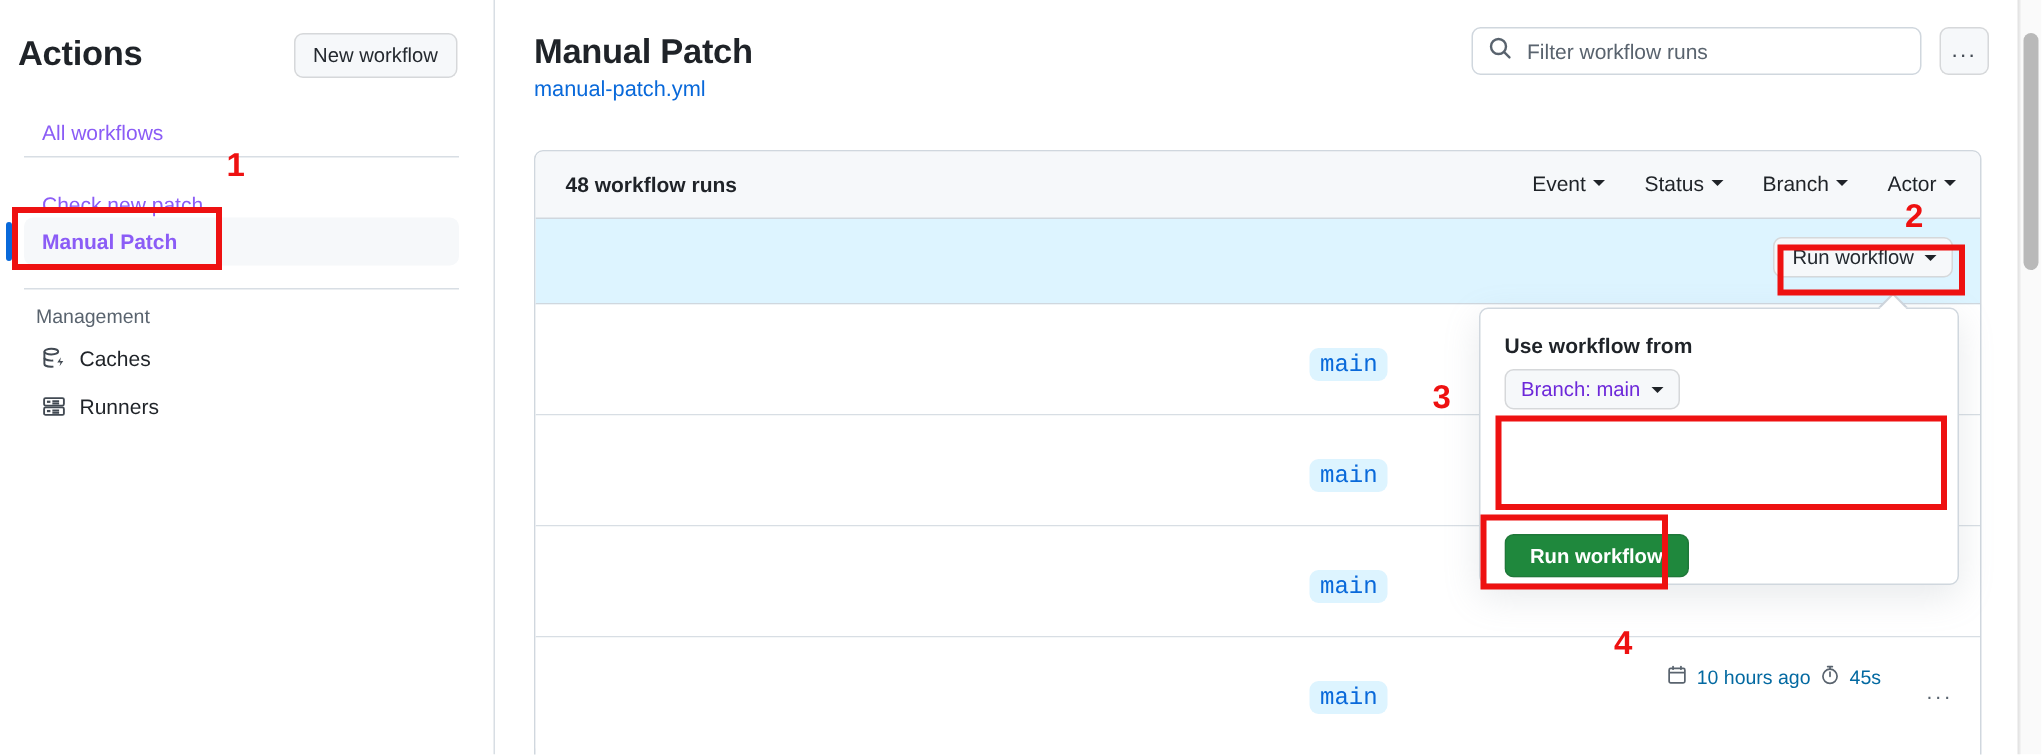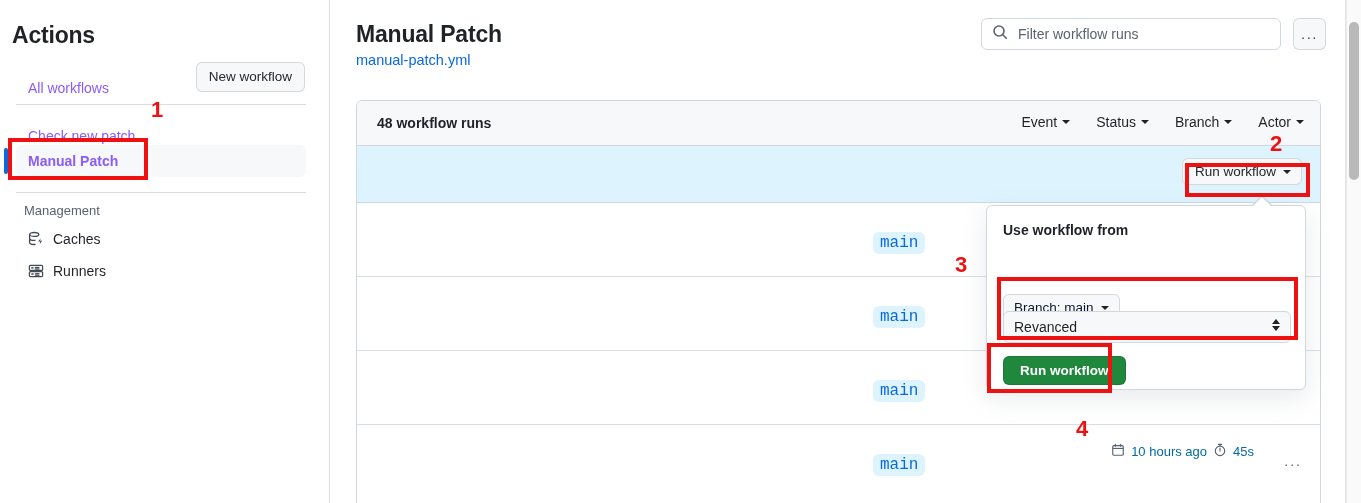--- a/index.html
+++ b/index.html
@@ -41,7 +41,6 @@
     border-radius: 6px;
     line-height: 18px;
     cursor: pointer;
-    margin-top: 40px;
   }
   .nav-item {
     position: absolute; left: 16px; width: 290px; height: 32px;

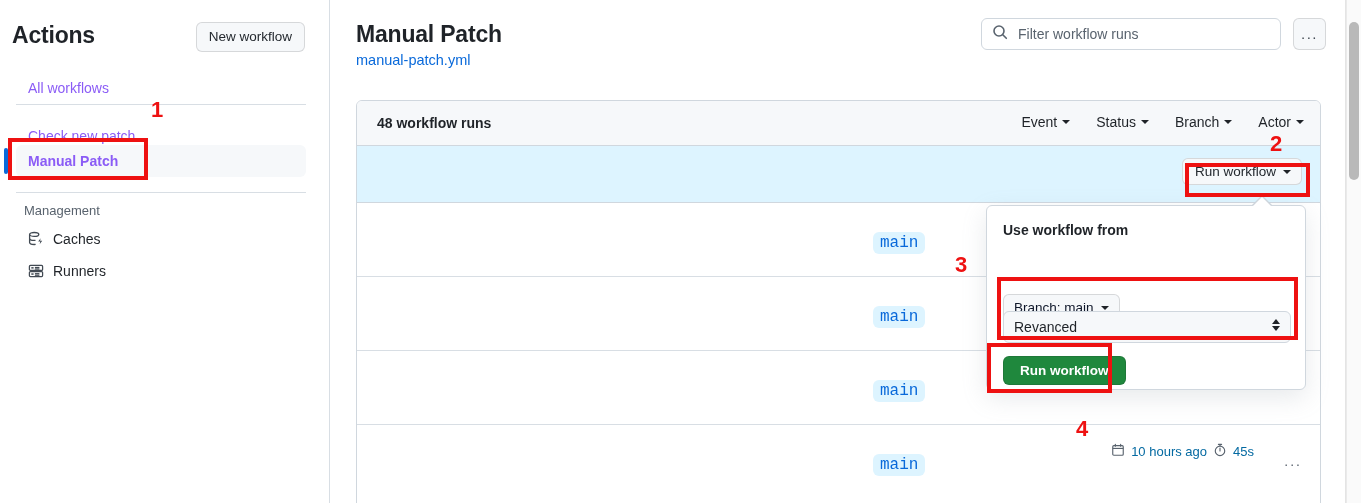--- a/index.html
+++ b/index.html
@@ -230,13 +230,12 @@
   .branch-select {
     position: absolute; left: 16px; top: 40px;
     padding: 5px 10px;
-    font-size: 13.5px; color: #0f172a;
+    font-size: 13.5px; color: #6d28d9;
     background: #f6f8fa;
     border: 1px solid rgba(31,35,40,0.15);
     border-radius: 6px;
     display: flex; align-items: center; gap: 7px;
     cursor: pointer;
-    margin-top: 48px;
   }
   .field-label {
     position: absolute; left: 16px; top: 82px;

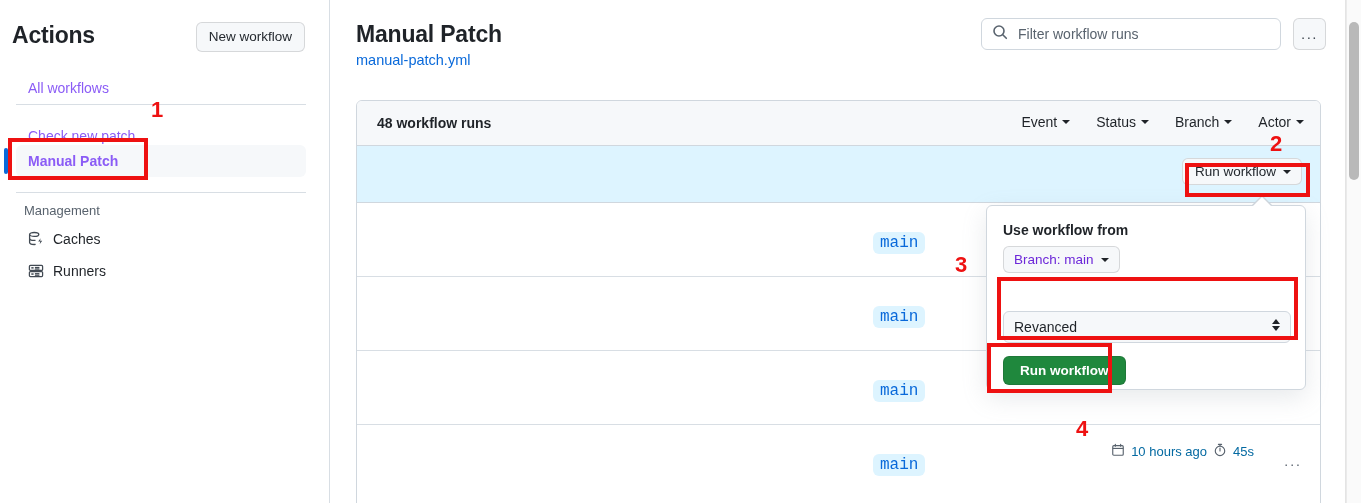--- a/index.html
+++ b/index.html
@@ -479,13 +479,6 @@
     </div>
 
 
-    <div class="field-select">
-      <span>Revanced</span>
-      <span class="updown">
-        <span class="tri-up"></span>
-          <span class="tri-dn"></span>
-      </span>
-    </div>
 
     <div class="green-btn">Run workflow</div>
   </div>

